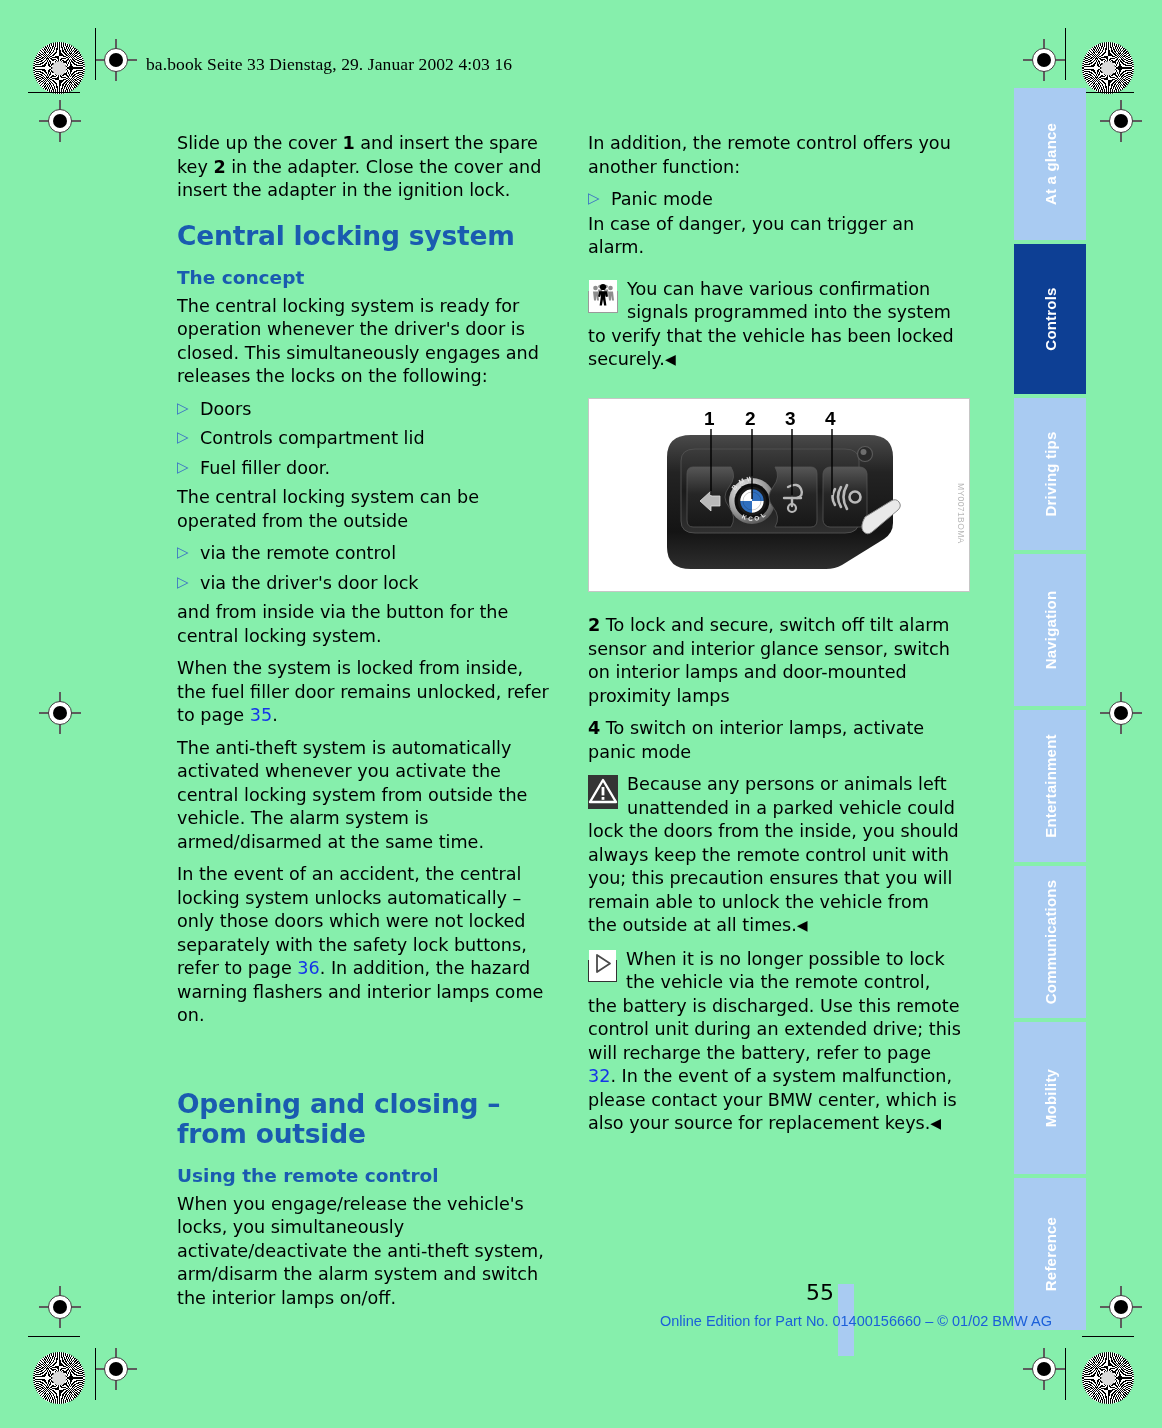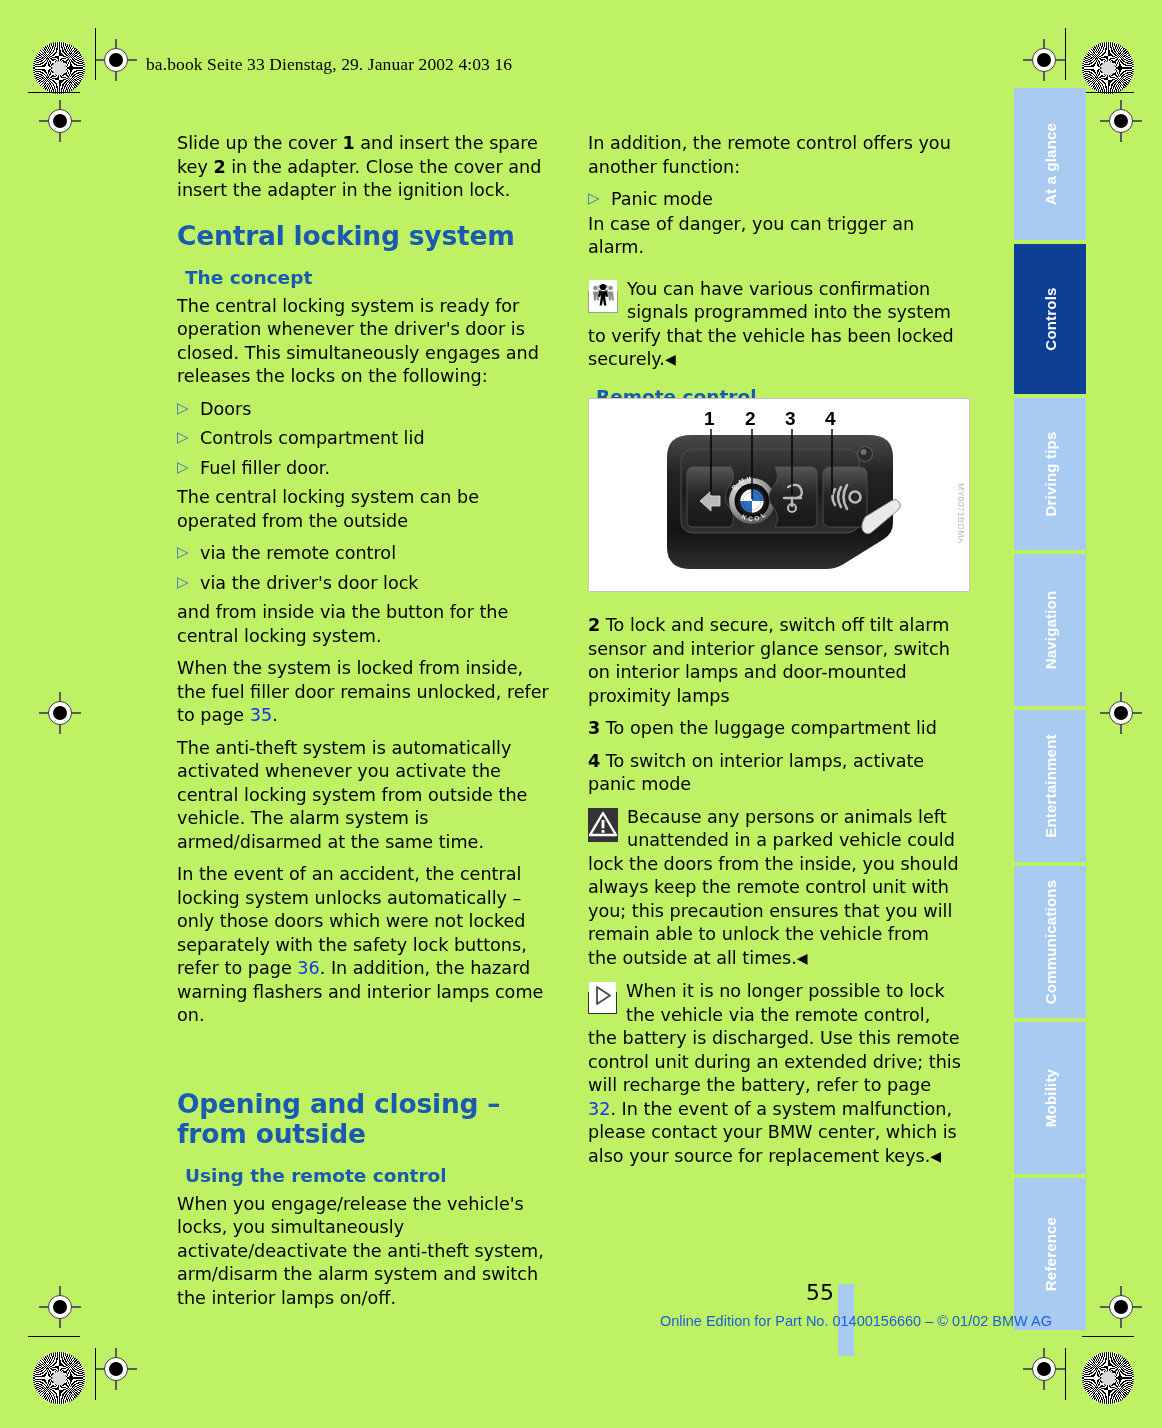--- a/index.html
+++ b/index.html
@@ -9,7 +9,7 @@
     font-family: "DejaVu Sans", sans-serif;
     overflow: hidden;
   }
-  .page { position: relative; width: 1162px; height: 1428px; background:#bef264; }
+  .page { position: relative; width: 1162px; height: 1428px; background:#86efac; }
 
   
   .starburst {

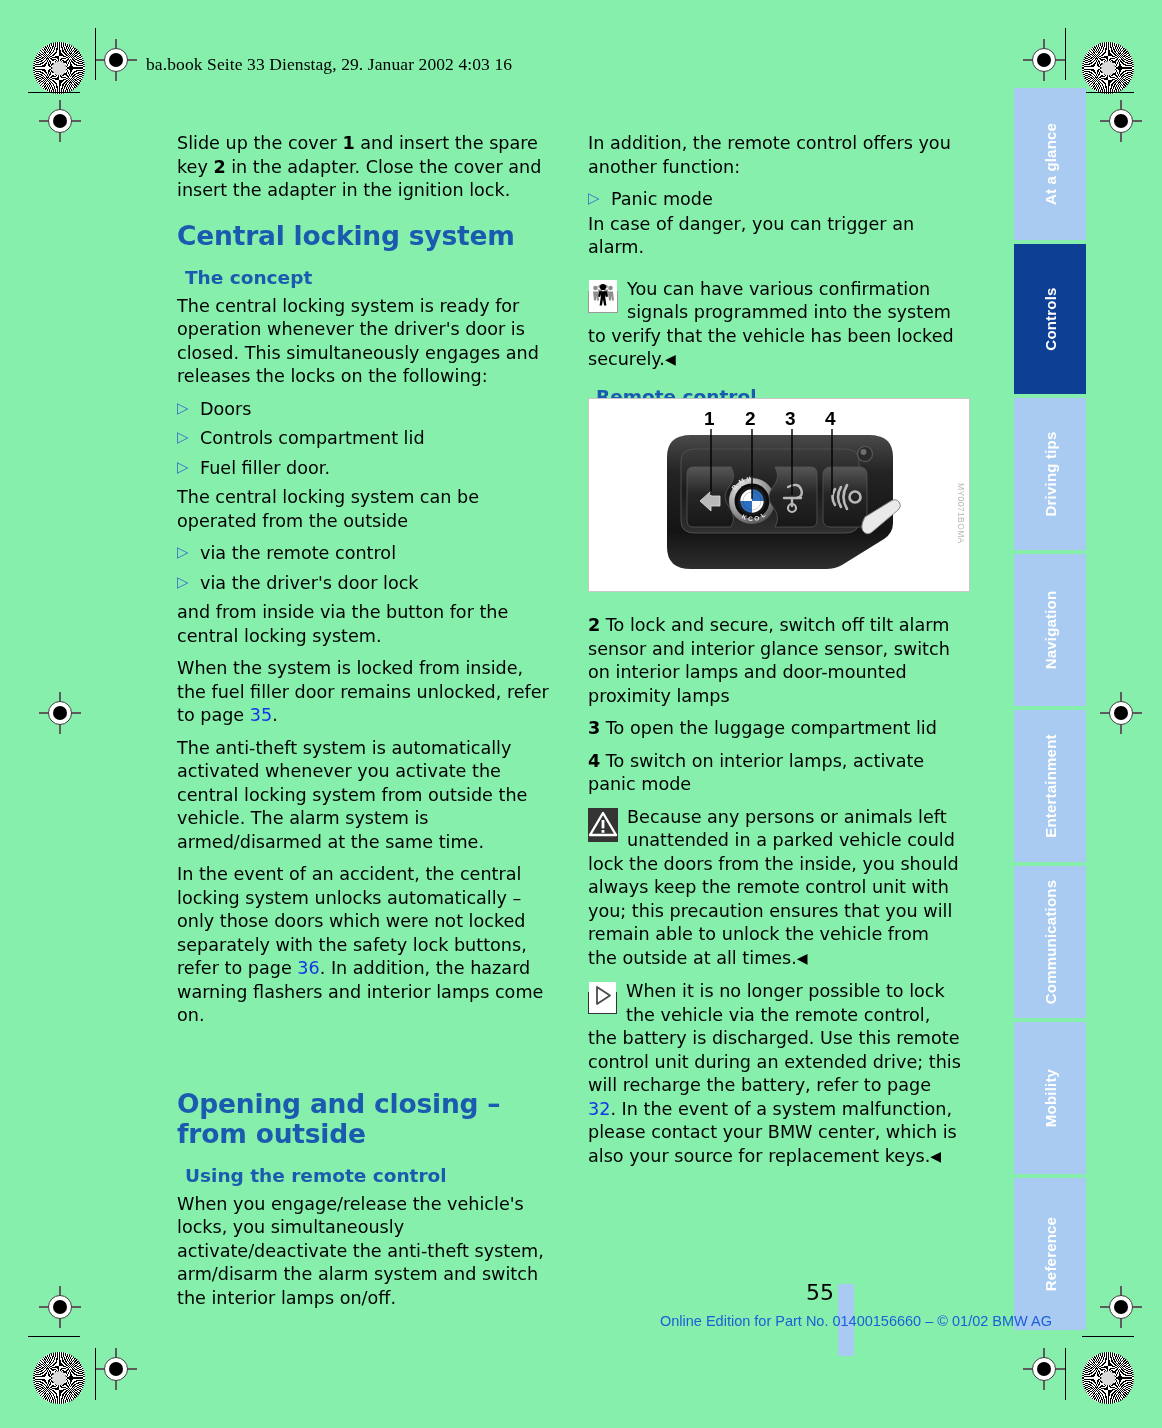--- a/index.html
+++ b/index.html
@@ -62,7 +62,7 @@
   }
   h2.section {
     color:#1a5bb0; font-weight:bold; font-size:18.5px; line-height:22px;
-    margin: 2px 0 6px 8px;
+    margin: 2px 0 6px 0;
   }
   .link { color:#1435e8; }
 

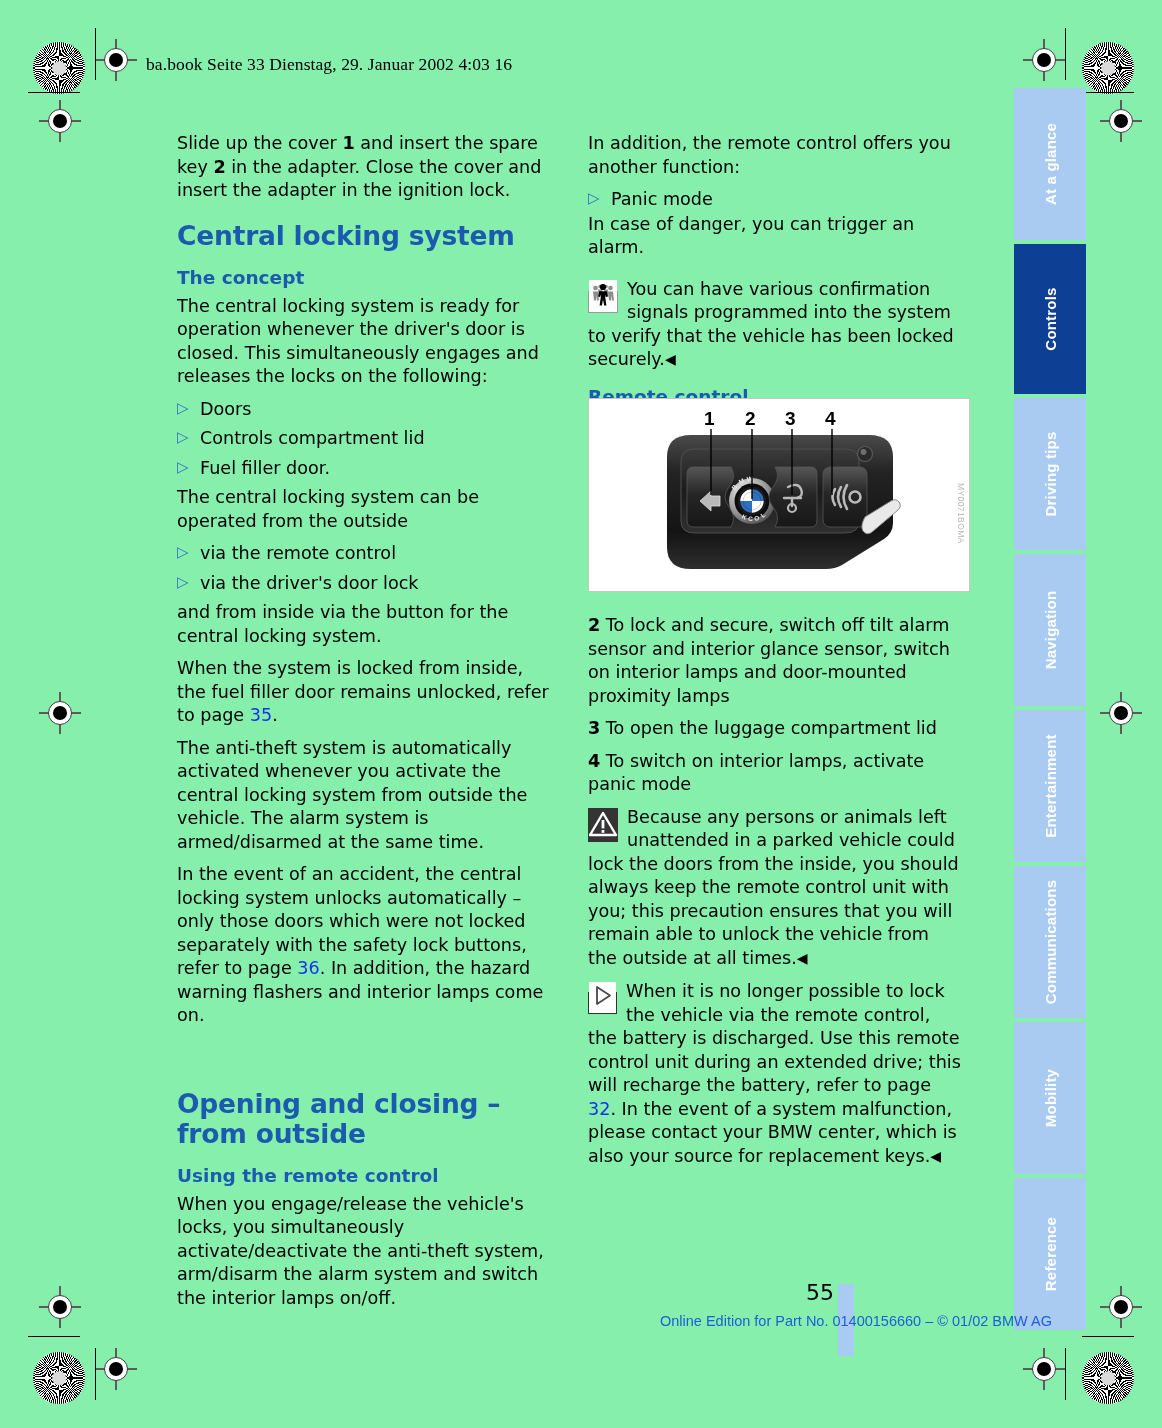--- a/index.html
+++ b/index.html
@@ -311,7 +311,6 @@
       <span>You can have various confirmation signals programmed into the system to verify that the vehicle has been locked securely.</span><span class="endmark">◀</span>
     </div>
 
-    <h2 class="section" style="margin-top:14px;">Remote control</h2>
   </div>
 
   <div class="figure">

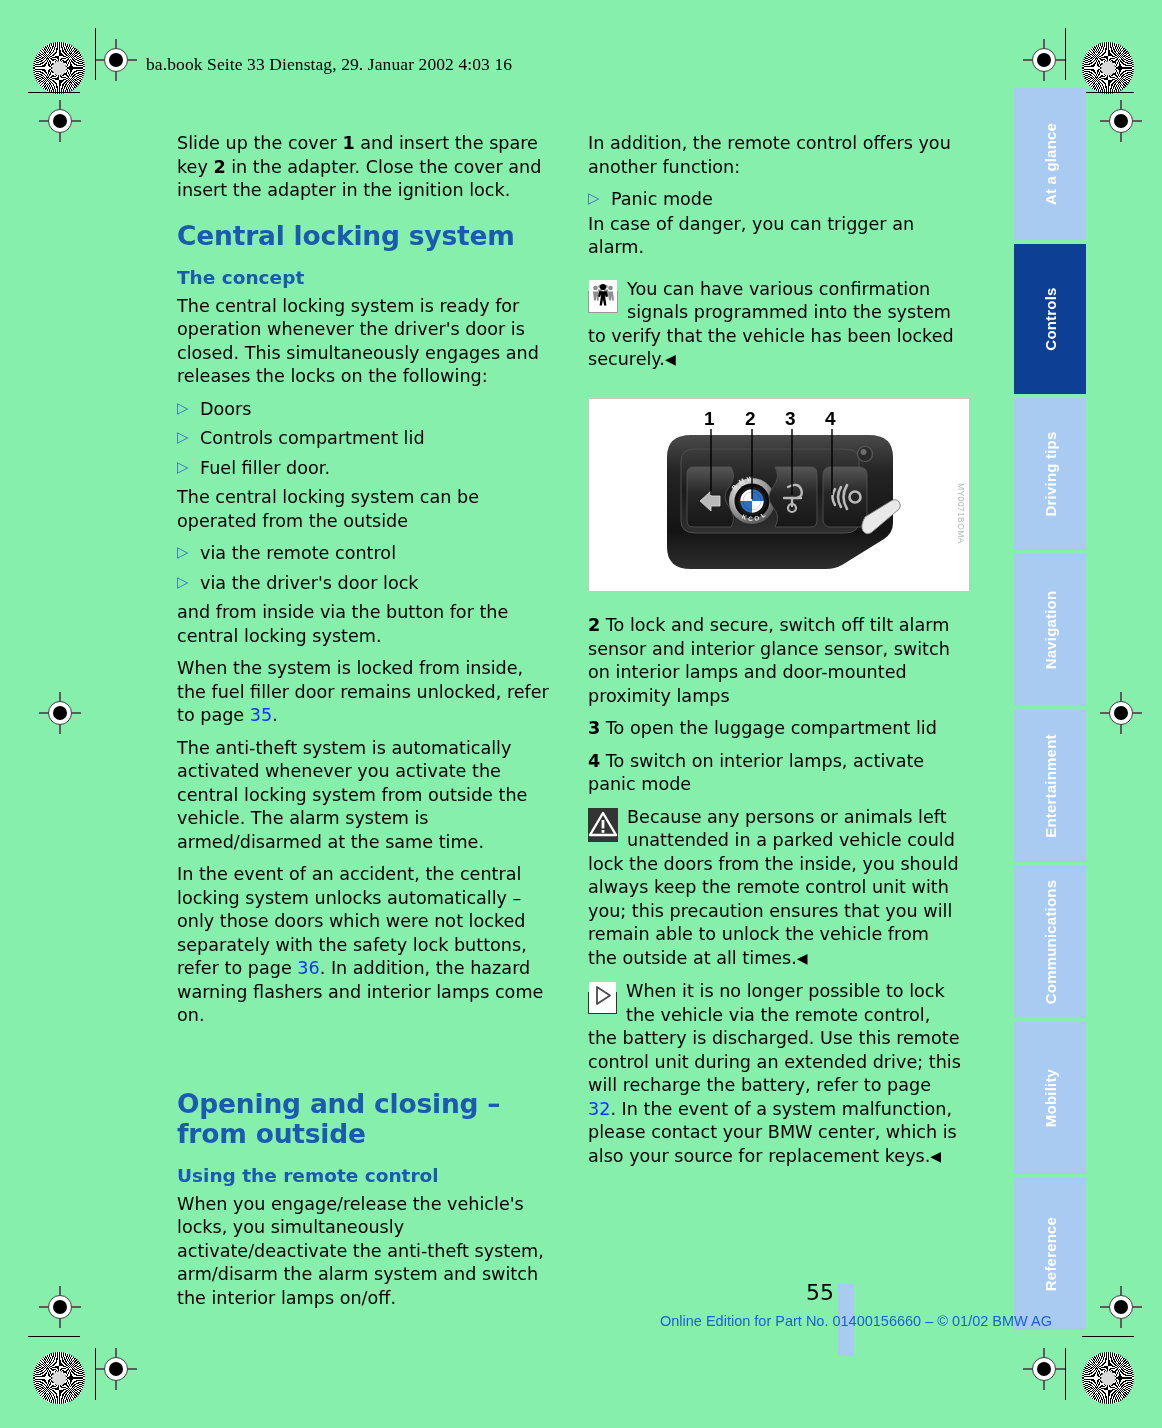--- a/index.html
+++ b/index.html
@@ -402,7 +402,6 @@
 
   <div class="col col-right" style="top:614px;">
     <p class="numitem"><b>2</b> <span>To lock and secure, switch off tilt alarm sensor and interior glance sensor, switch on interior lamps and door-mounted proximity lamps</span></p>
-    <p class="numitem"><b>3</b> <span>To open the luggage compartment lid</span></p>
     <p class="numitem"><b>4</b> <span>To switch on interior lamps, activate panic mode</span></p>
 
     <div class="note" style="margin-top:4px;">

